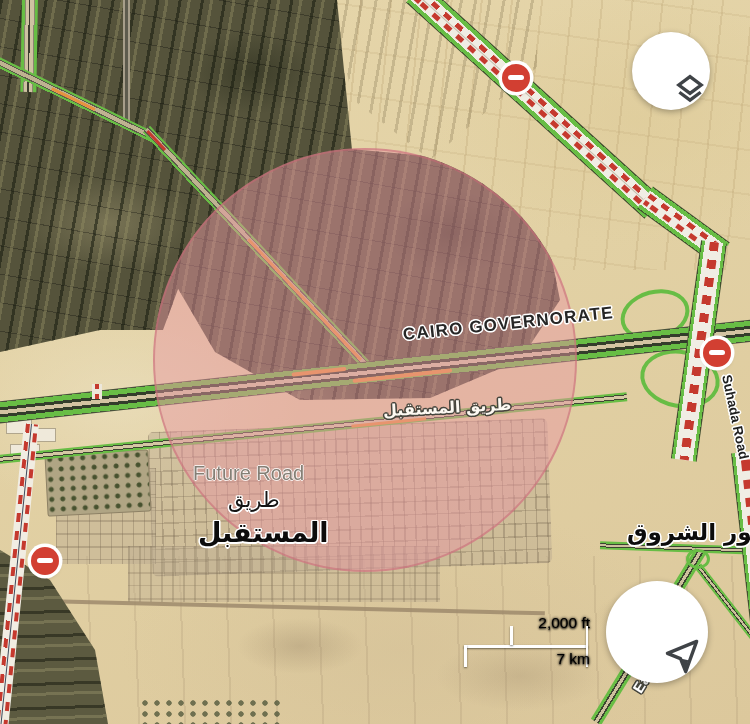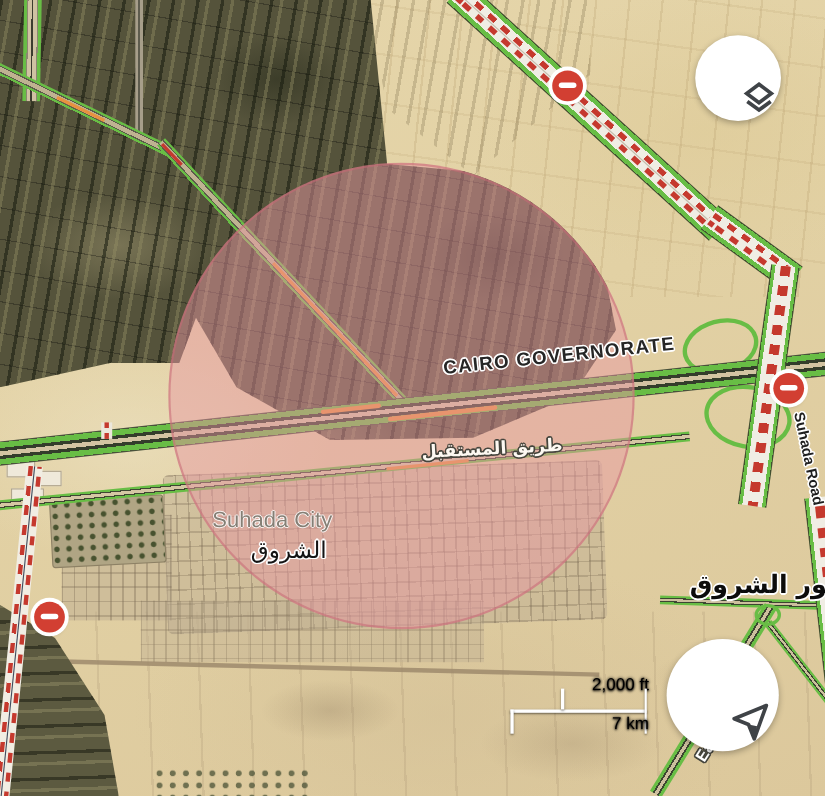--- a/index.html
+++ b/index.html
@@ -212,7 +212,7 @@
   <div class="pink"></div>
 
   <div class="lbl gov halo-w">CAIRO GOVERNORATE</div>
-  <div class="lbl fcity halo-soft">Suhada City</div>
+  <div class="lbl fcity halo-soft">Future Road</div>
   <div class="lbl ar1 ar halo-w">الشروق</div>
   <div class="lbl froad ar halo-k">طريق المستقبل</div>
   <div class="lbl nour ar halo-w">نور الشروق</div>

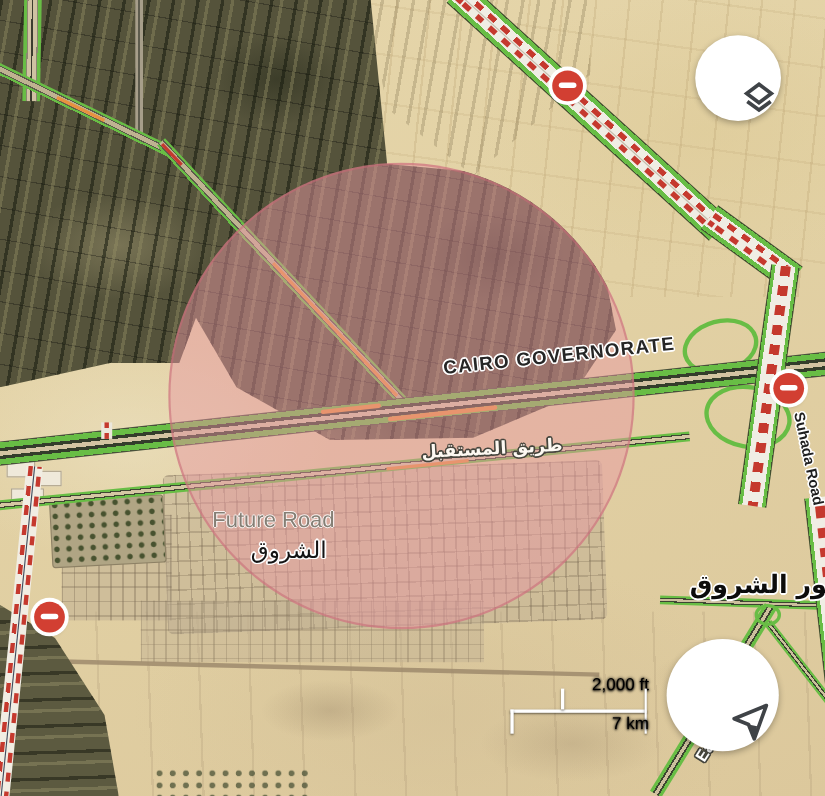--- a/index.html
+++ b/index.html
@@ -213,7 +213,7 @@
 
   <div class="lbl gov halo-w">CAIRO GOVERNORATE</div>
   <div class="lbl fcity halo-soft">Future Road</div>
-  <div class="lbl ar1 ar halo-w">الشروق</div>
+  <div class="lbl ar1 ar halo-w">طريق</div>
   <div class="lbl froad ar halo-k">طريق المستقبل</div>
   <div class="lbl nour ar halo-w">نور الشروق</div>
   <div class="lbl suhada halo-w">Suhada Road</div>

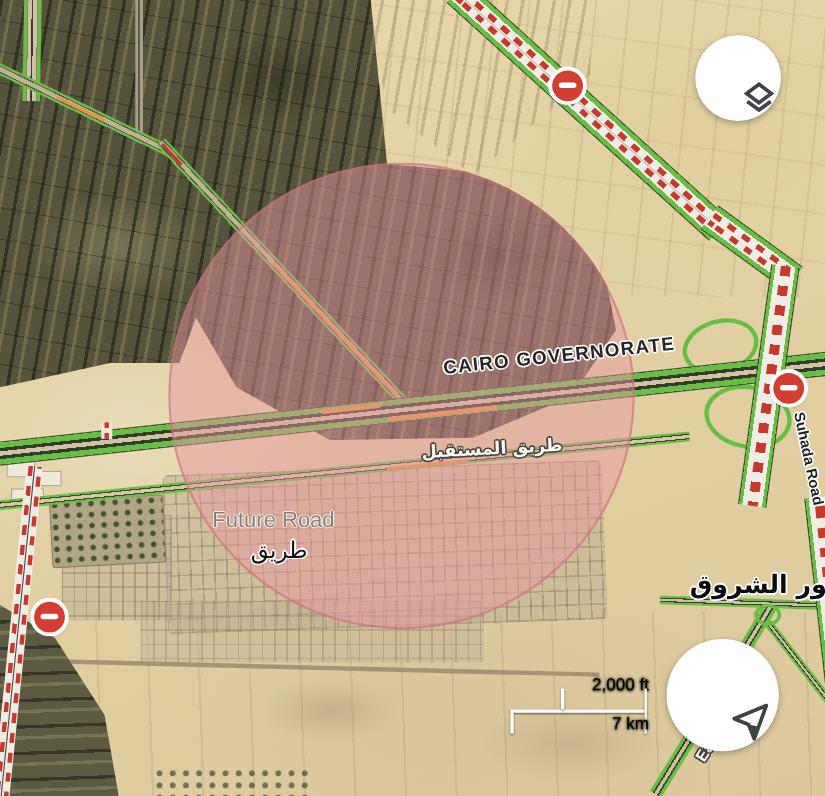--- a/index.html
+++ b/index.html
@@ -214,6 +214,7 @@
   <div class="lbl gov halo-w">CAIRO GOVERNORATE</div>
   <div class="lbl fcity halo-soft">Future Road</div>
   <div class="lbl ar1 ar halo-w">طريق</div>
+  <div class="lbl ar2 ar halo-w">المستقبل</div>
   <div class="lbl froad ar halo-k">طريق المستقبل</div>
   <div class="lbl nour ar halo-w">نور الشروق</div>
   <div class="lbl suhada halo-w">Suhada Road</div>

